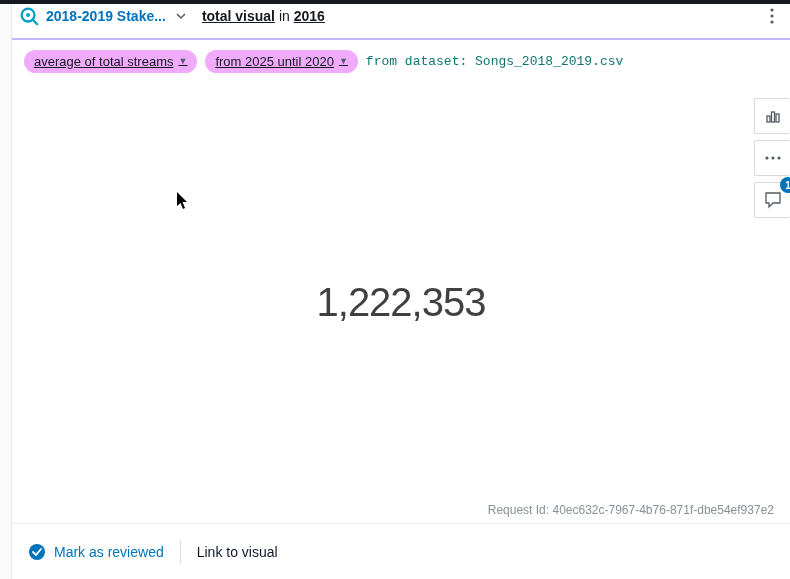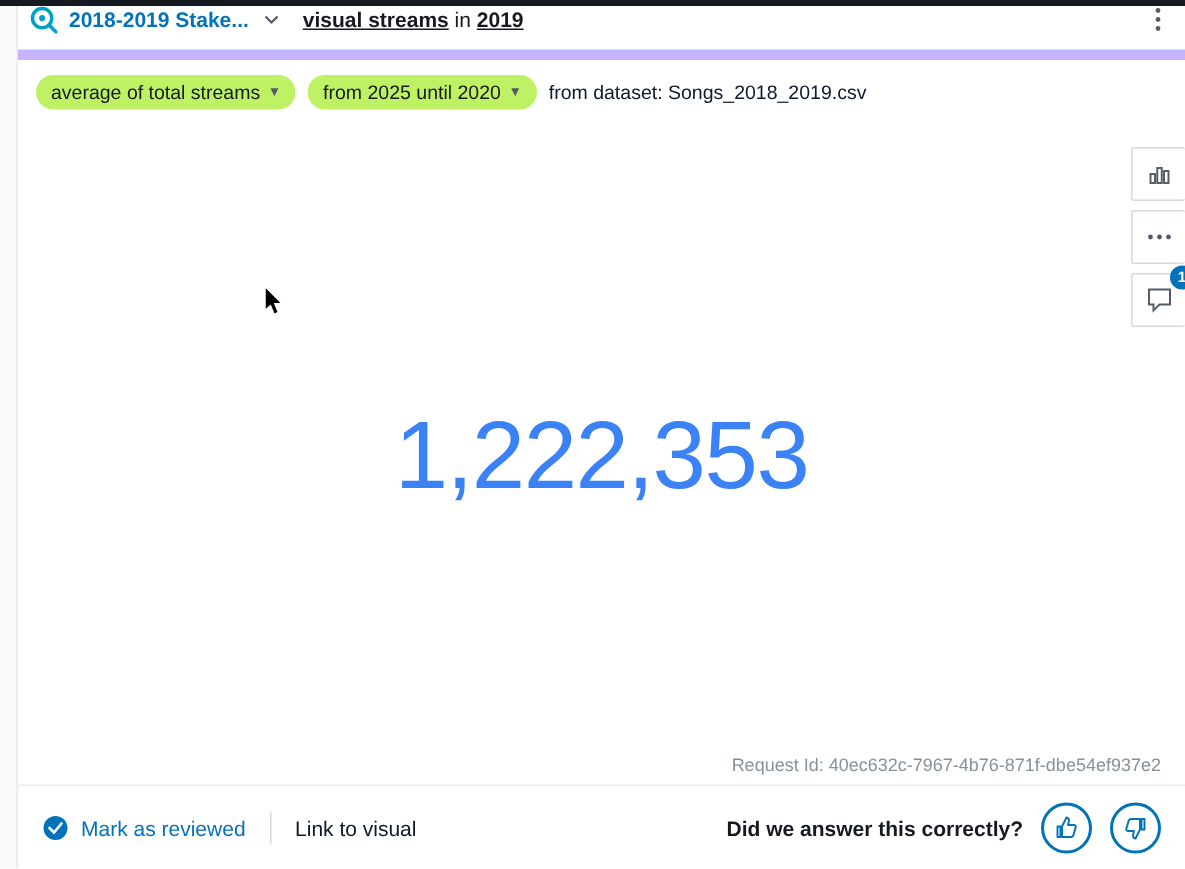--- a/index.html
+++ b/index.html
@@ -44,7 +44,7 @@
       display: flex;
       align-items: center;
       padding: 0 12px 11px 6px;
-      border-bottom: 7px solid #c4b5fd;
+      border-bottom: 2px solid #c4b5fd;
       gap: 6px;
     }
     .logo-q {

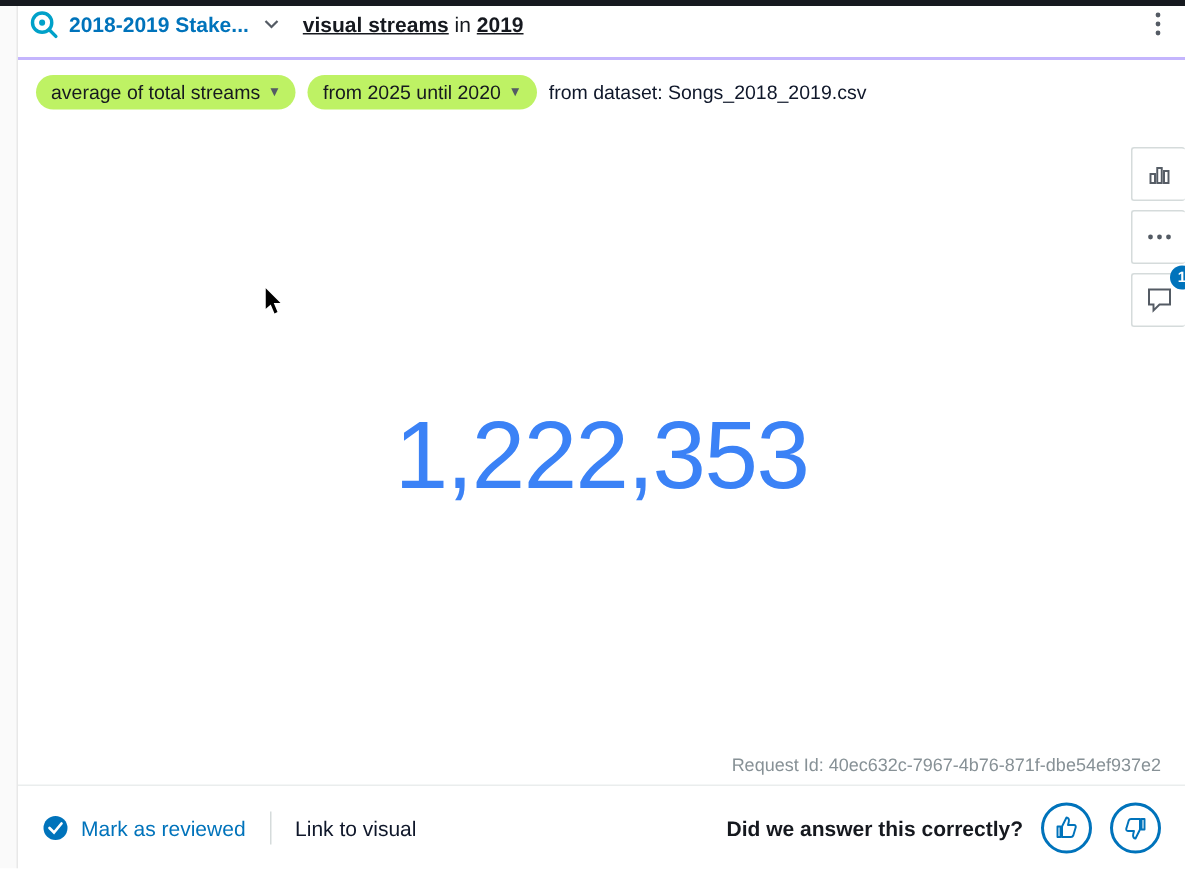--- a/index.html
+++ b/index.html
@@ -253,7 +253,7 @@
         </svg>
     </span>
     <span class="query-text">
-      <span class="underline">visual streams</span><span> in </span><span class="underline">2019</span>
+      <span class="underline">total visual</span><span> in </span><span class="underline">2019</span>
     </span>
     <span class="kebab-btn">
       <svg width="4" height="16" viewBox="0 0 4 16">

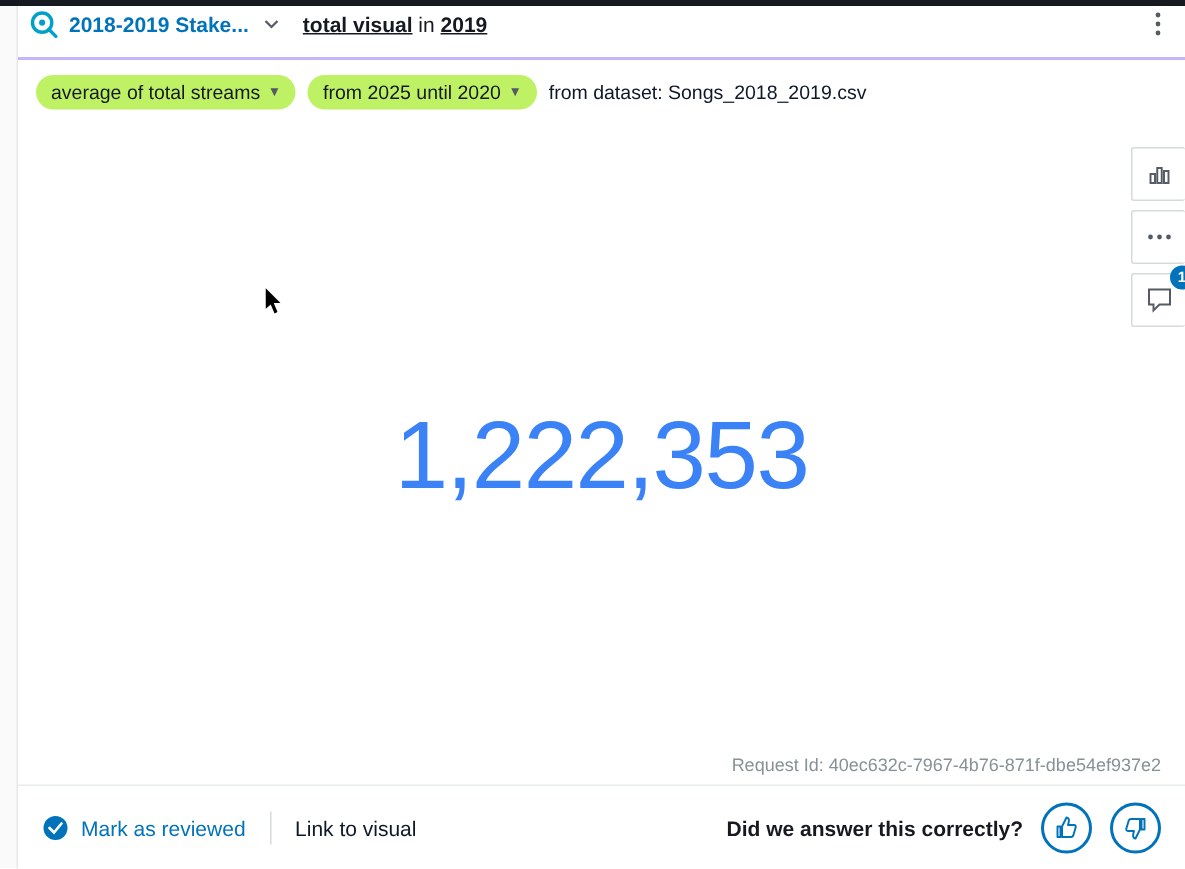--- a/index.html
+++ b/index.html
@@ -253,7 +253,7 @@
         </svg>
     </span>
     <span class="query-text">
-      <span class="underline">total visual</span><span> in </span><span class="underline">2019</span>
+      <span class="underline">total visual</span><span> in </span><span class="underline">2016</span>
     </span>
     <span class="kebab-btn">
       <svg width="4" height="16" viewBox="0 0 4 16">

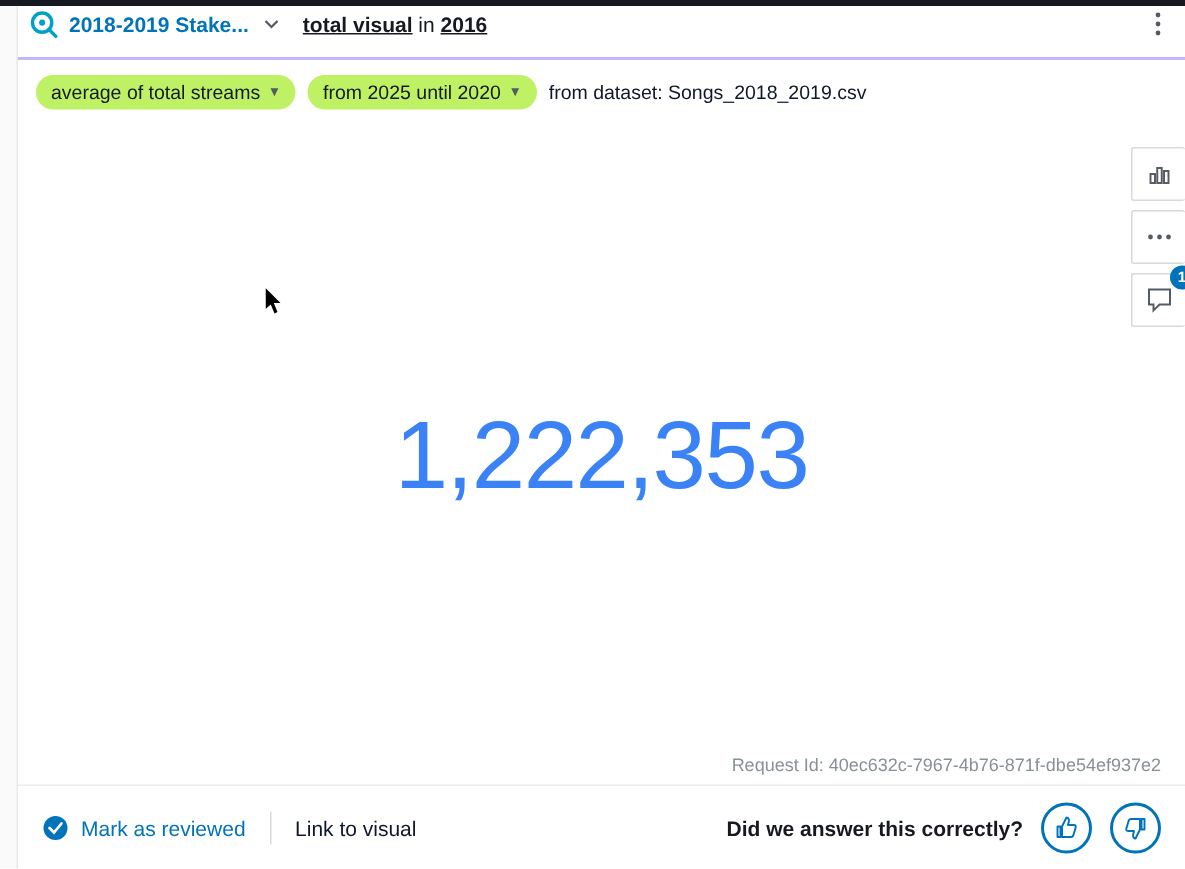--- a/index.html
+++ b/index.html
@@ -93,7 +93,7 @@
       flex-wrap: wrap;
     }
     .pill {
-      background: #bef264;
+      background: #f0abfc;
       border-radius: 14px;
       padding: 4px 10px;
       font-size: 13px;
@@ -102,6 +102,7 @@
       align-items: center;
       gap: 5px;
       cursor: pointer;
+      text-decoration: underline;
     }
     .pill .caret {
       font-size: 9px;

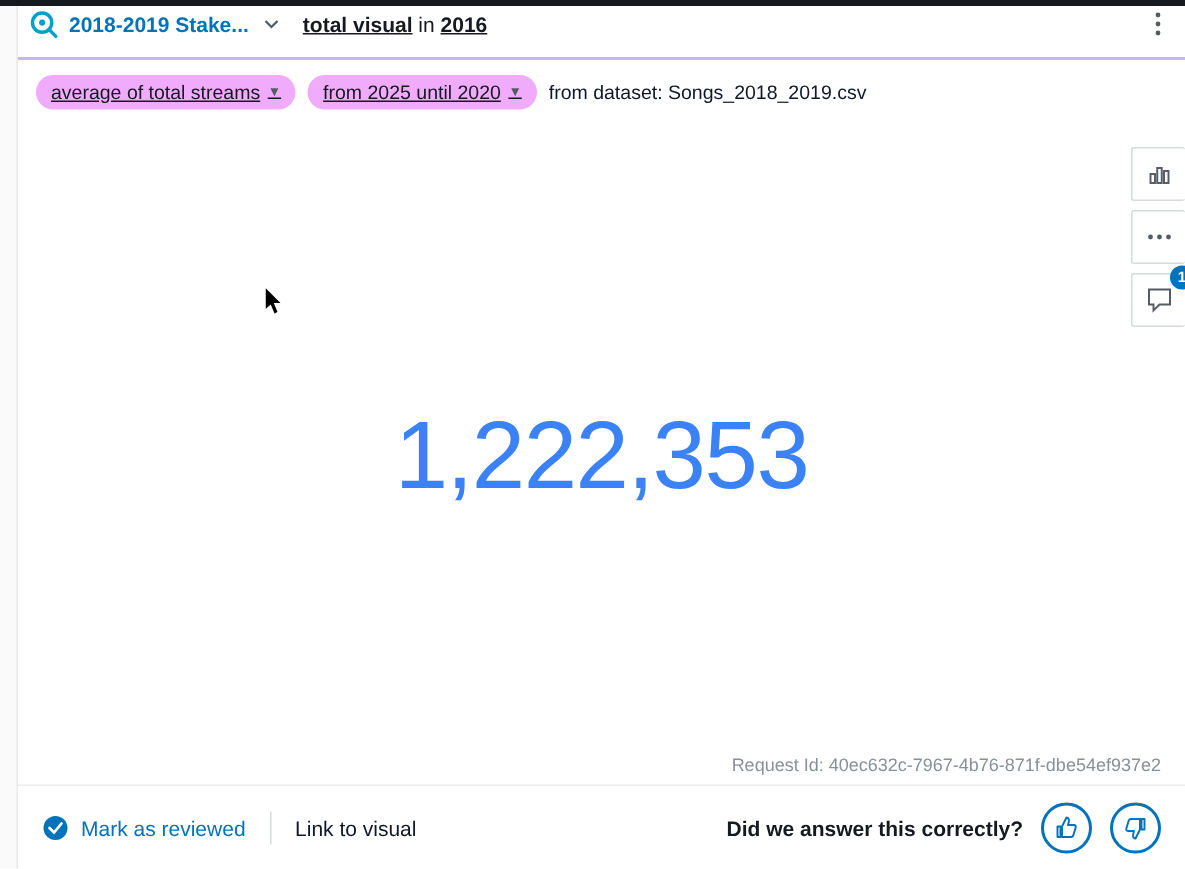--- a/index.html
+++ b/index.html
@@ -110,7 +110,8 @@
     }
     .dataset-label {
       font-size: 13px;
-      color: #0f172a;
+      color: #0f766e;
+      font-family: Liberation Mono, monospace;
     }
     .content-body {
       flex: 1;

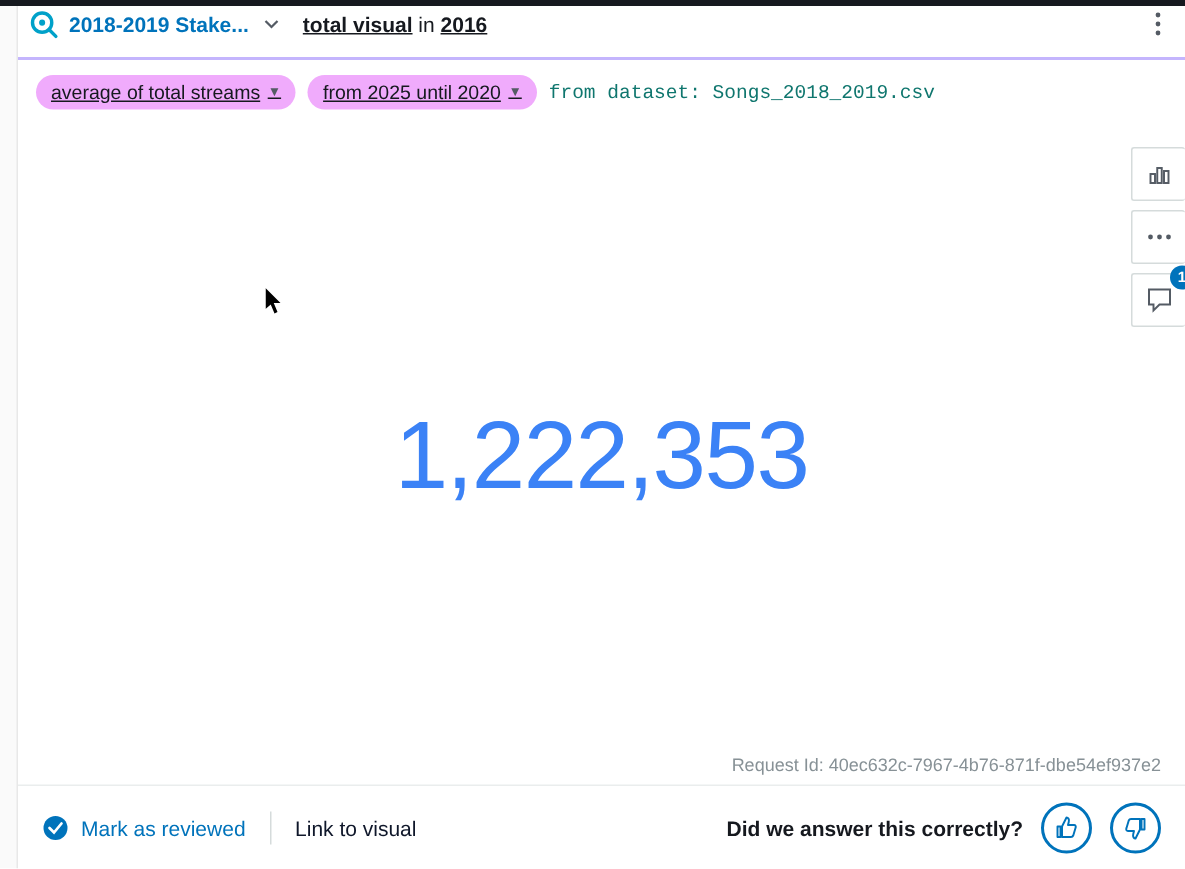--- a/index.html
+++ b/index.html
@@ -121,9 +121,9 @@
       justify-content: center;
     }
     .big-number {
-      font-size: 64px;
+      font-size: 40px;
       font-weight: 400;
-      color: #3b82f6;
+      color: #404040;
       letter-spacing: -1px;
     }
     .right-tools {

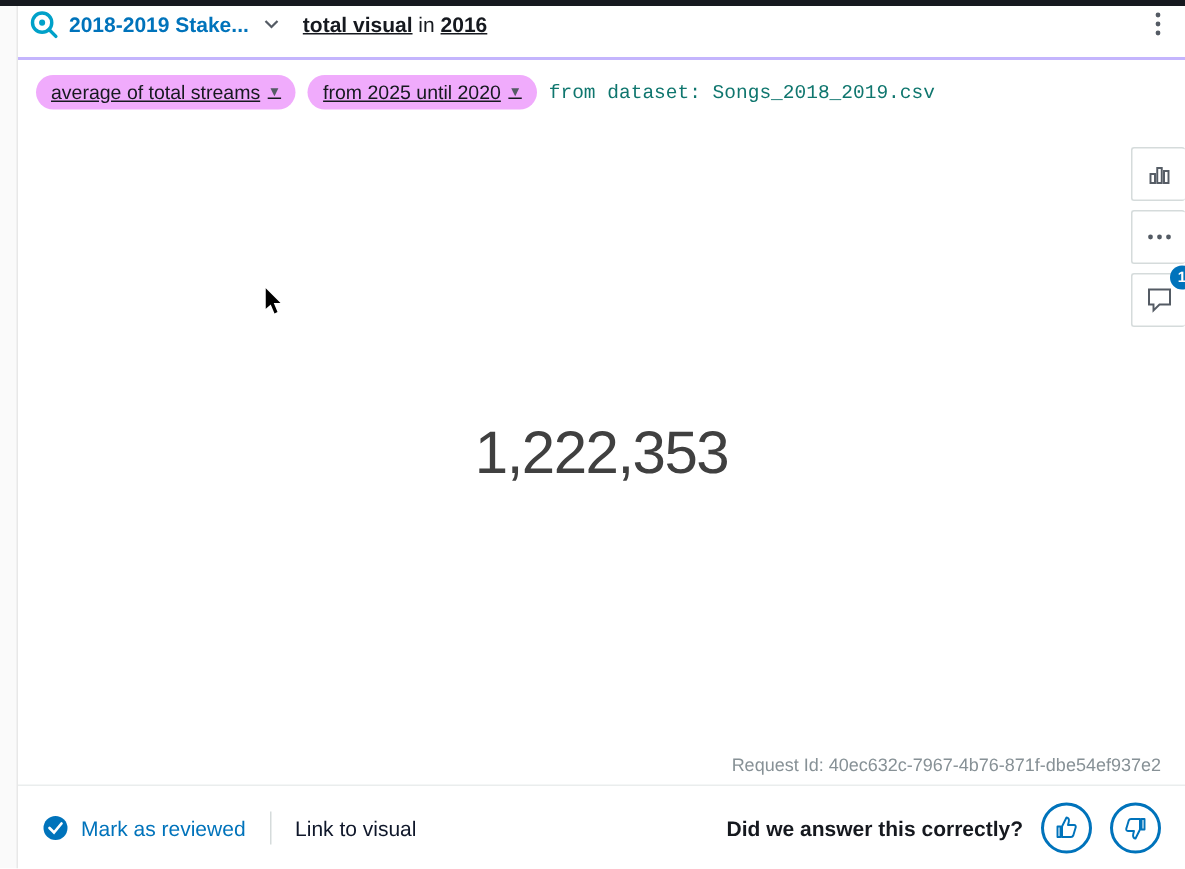--- a/index.html
+++ b/index.html
@@ -328,19 +328,6 @@
     <div class="divider"></div>
     <div class="link-visual">Link to visual</div>
 
-    <div class="footer-right">
-      <span class="feedback-q">Did we answer this correctly?</span>
-      <div class="thumb-btn">
-        <svg width="16" height="16" viewBox="0 0 16 16">
-          <path d="M2 7 H4 V14 H2 Z M5 14 V7 L8 1 C9 1 10 2 9.5 4 L9 6 H13 C14 6 14.5 7 14 8 L12.5 13 C12.2 13.7 11.6 14 11 14 Z" fill="none" stroke="#0073bb" stroke-width="1.3" stroke-linejoin="round"></path>
-        </svg>
-      </div>
-      <div class="thumb-btn">
-        <svg width="16" height="16" viewBox="0 0 16 16">
-          <path d="M14 9 H12 V2 H14 Z M11 2 V9 L8 15 C7 15 6 14 6.5 12 L7 10 H3 C2 10 1.5 9 2 8 L3.5 3 C3.8 2.3 4.4 2 5 2 Z" fill="none" stroke="#0073bb" stroke-width="1.3" stroke-linejoin="round"></path>
-        </svg>
-      </div>
-    </div>
   </div>
 
 </div>

